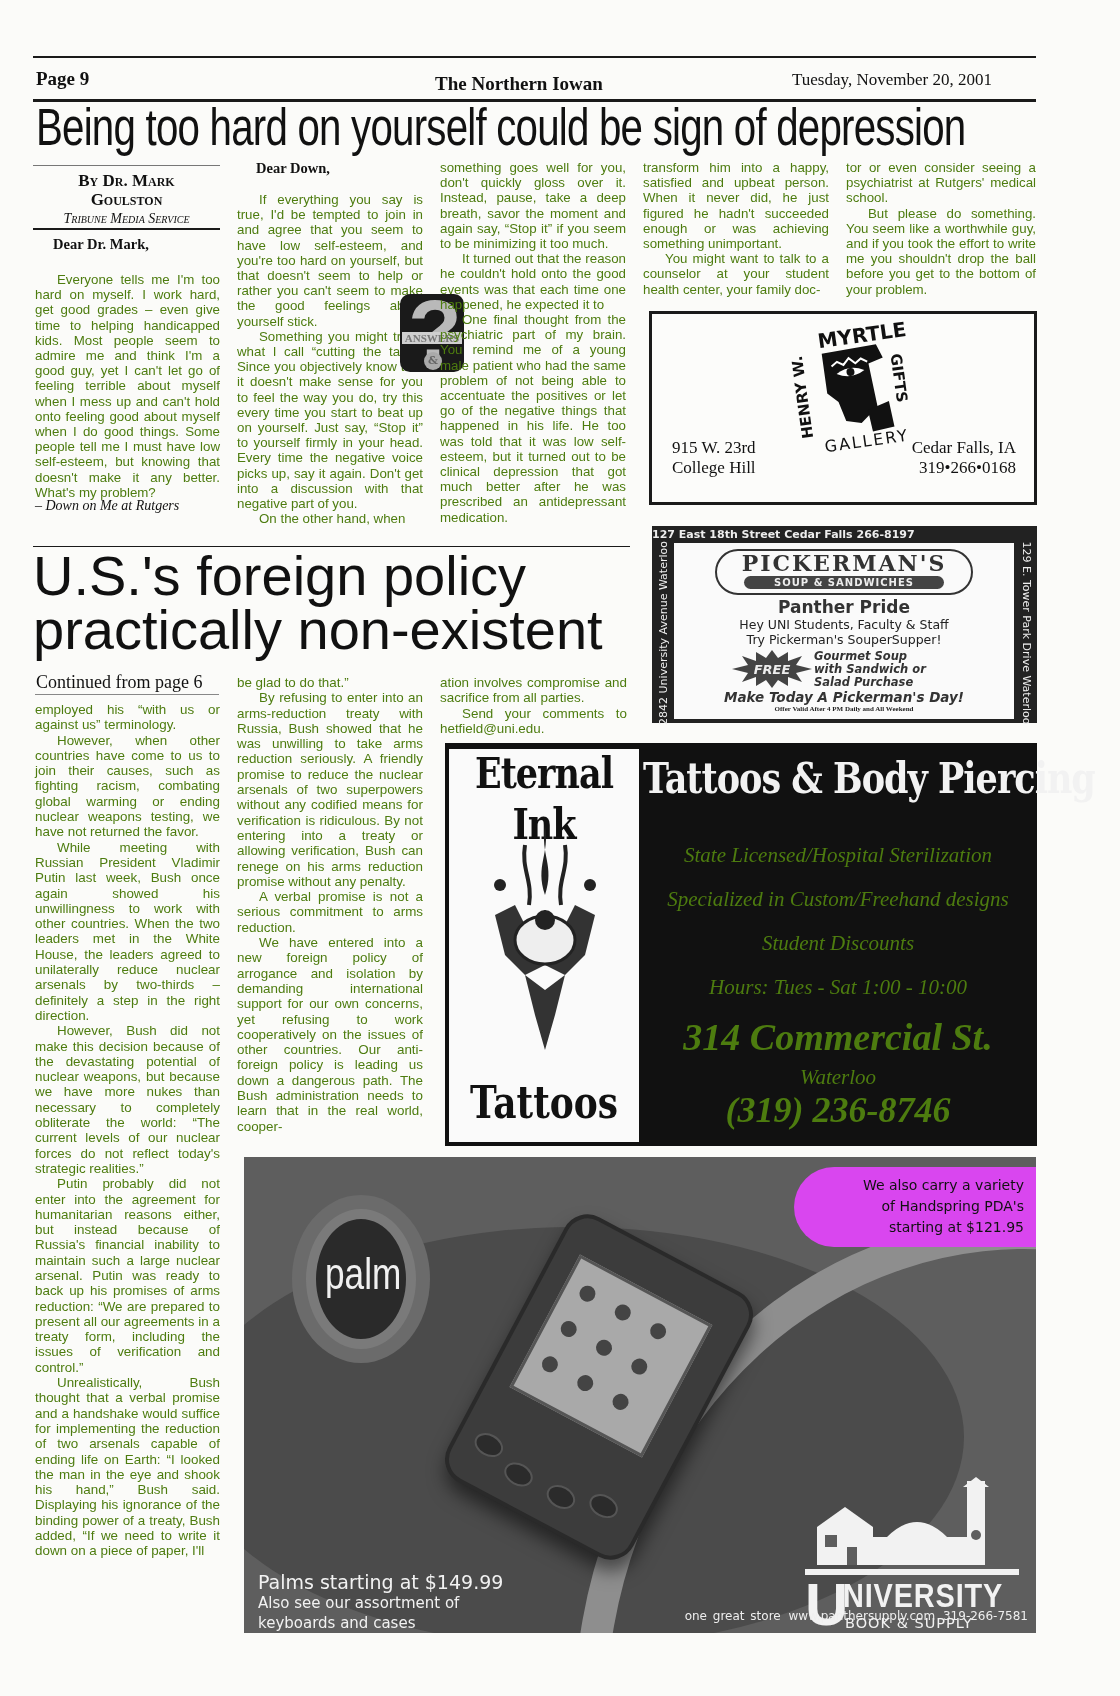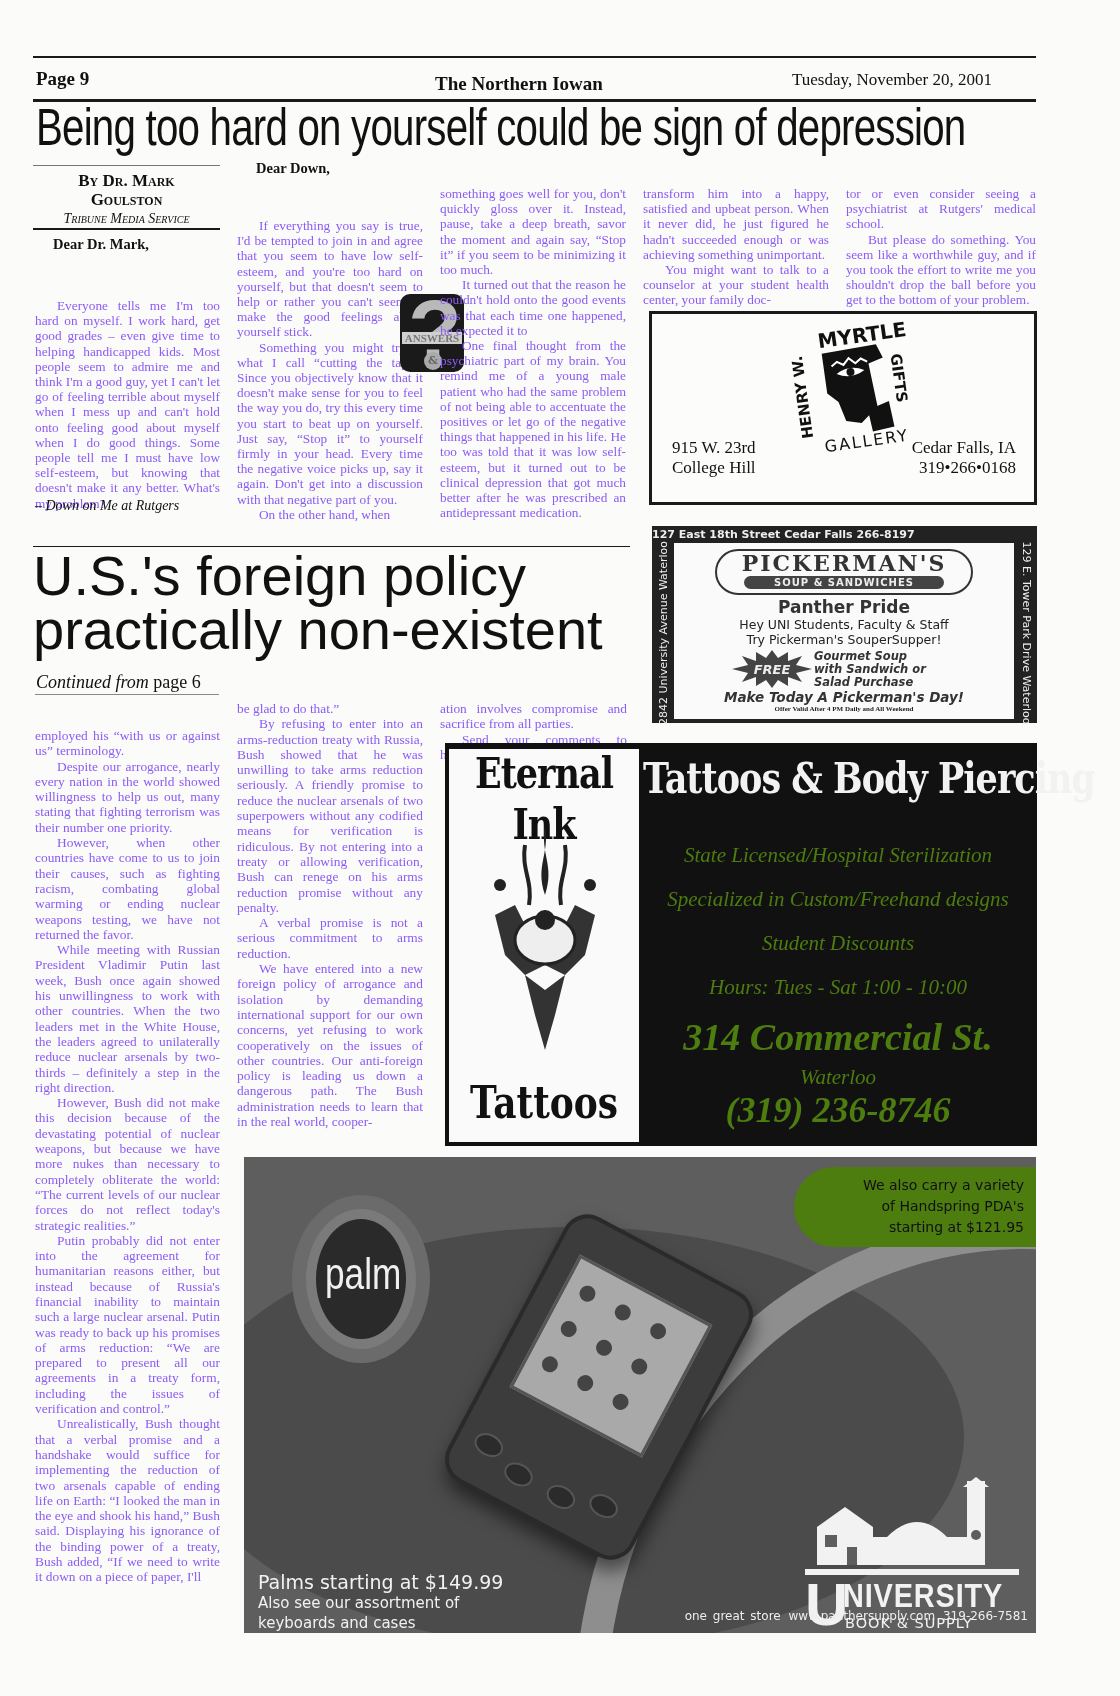--- a/index.html
+++ b/index.html
@@ -9,7 +9,7 @@
   .rule { position: absolute; background: #1a1a1a; }
   .folio { font-family: "Liberation Serif", serif; font-size: 19px; }
   .headline-sans { font-family: "Liberation Sans", sans-serif; color: #111; letter-spacing: -1px; }
-  .col { position: absolute; font-family: Liberation Serif, serif; font-size: 13.3px; line-height: 15.2px; text-align: justify; color: #8b5cf6; margin-top: 26px; }
+  .col { position: absolute; font-family: Liberation Sans, sans-serif; font-size: 13.3px; line-height: 15.2px; text-align: justify; color: #4d7c0f; }
   .col p { text-indent: 22px; }
   .col p.noindent { text-indent: 0; }
   .byline { font-family: "Liberation Serif", serif; text-align: center; }

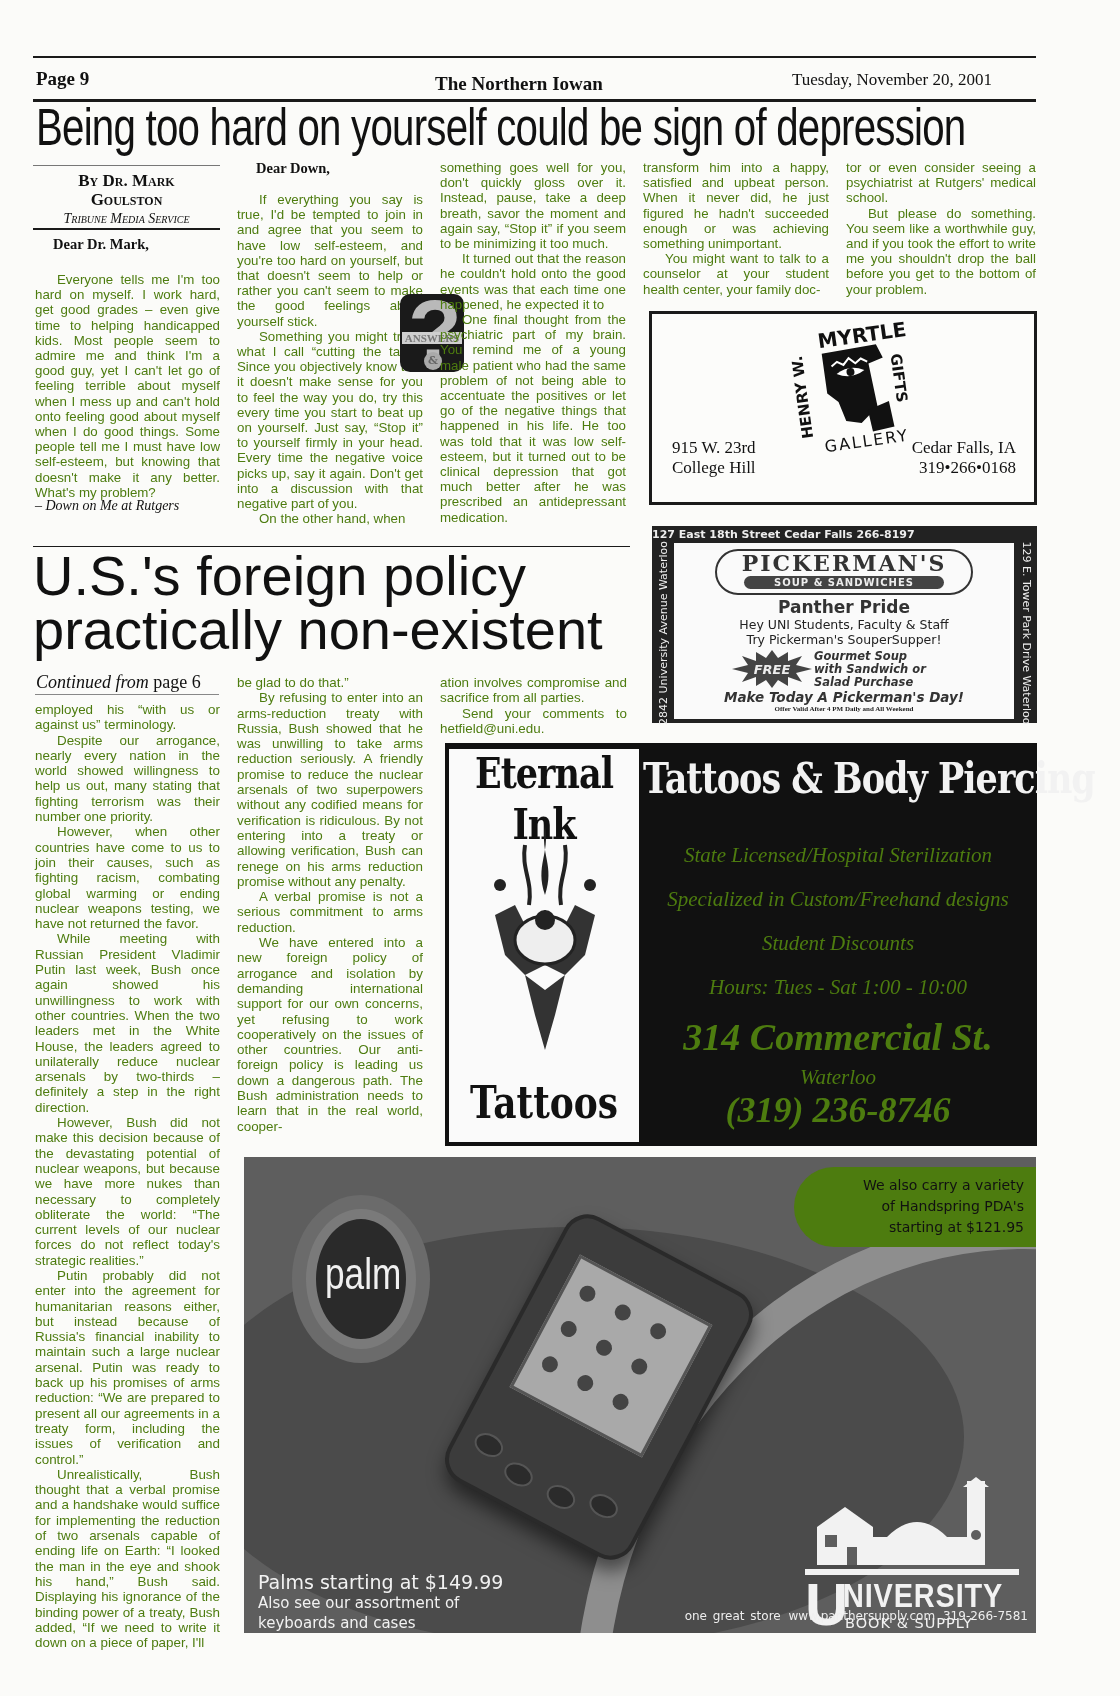--- a/index.html
+++ b/index.html
@@ -160,7 +160,7 @@
 </div>
 
 <div class="abs" style="left:36px;top:672px;font-family:'Liberation Serif',serif;font-size:18px;">
-  <span style="font-style:italic;">Continued from</span><span> page 6</span>
+  <span style="">Continued from</span><span> page 6</span>
 </div>
 <div class="rule" style="left:35px;top:694px;width:184px;height:1px;background:#888;"></div>
 

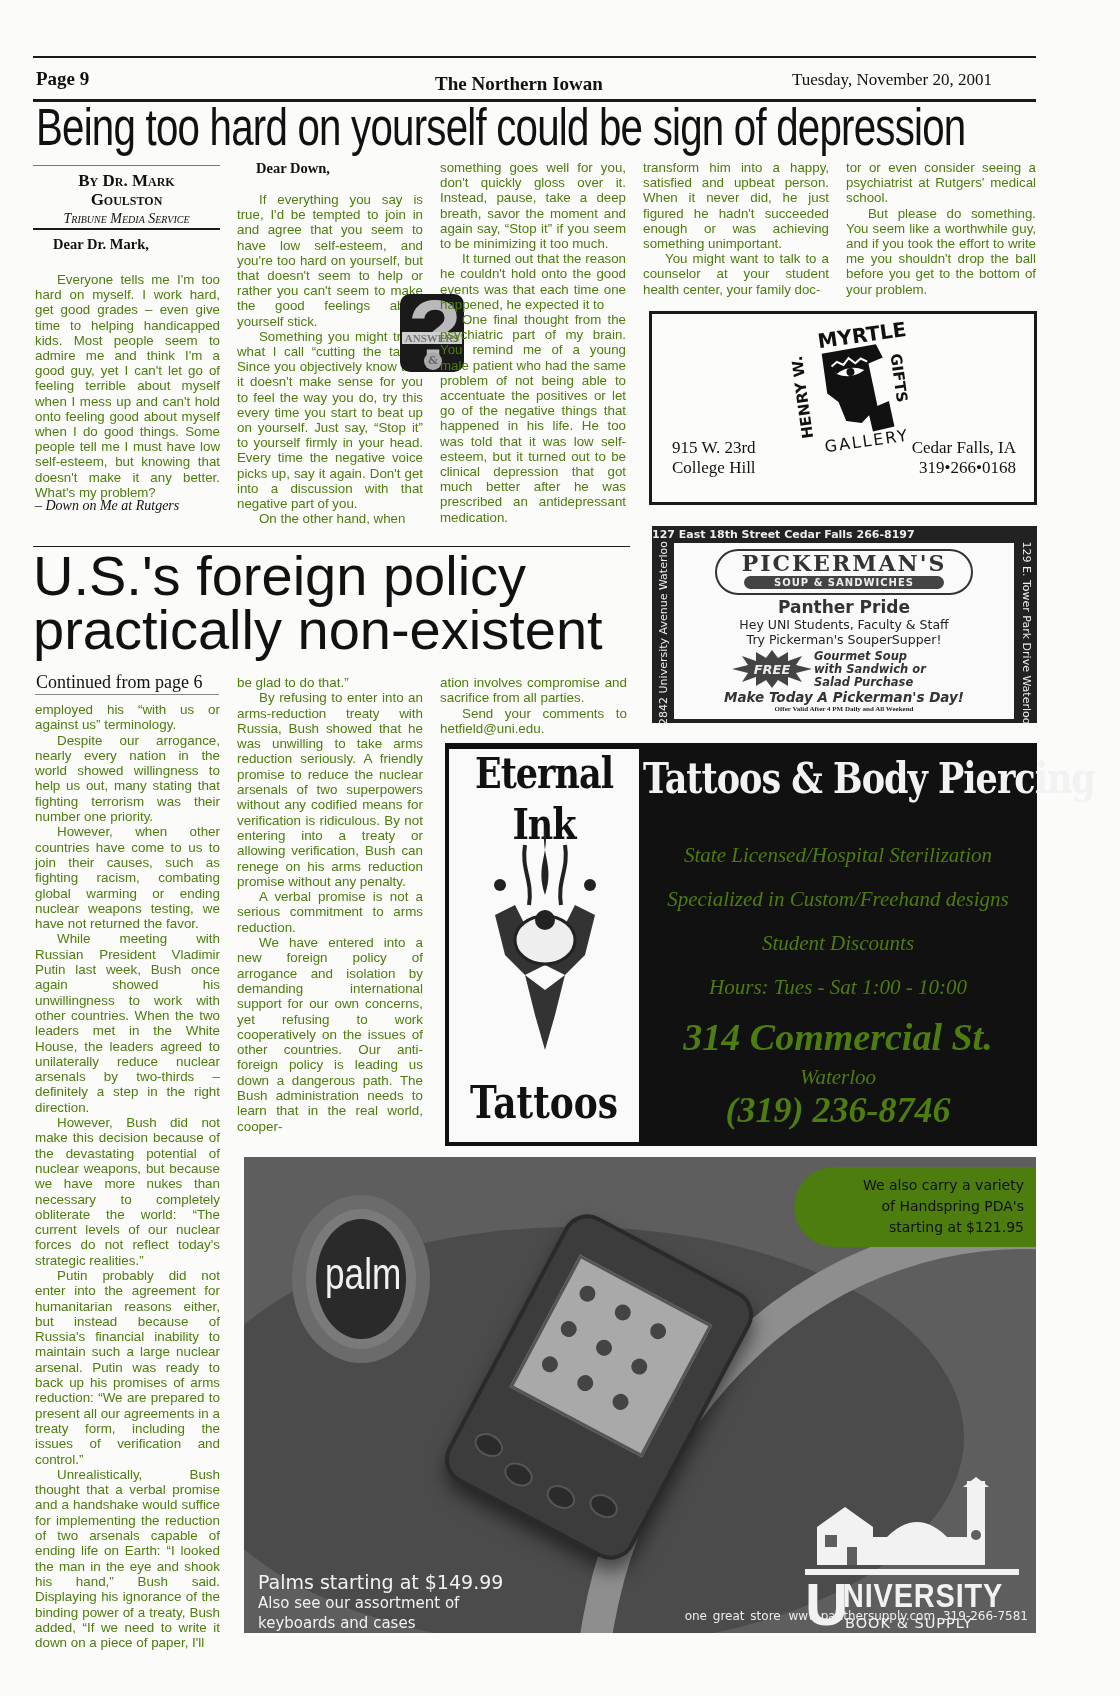--- a/index.html
+++ b/index.html
@@ -166,7 +166,6 @@
 
 <div class="col" style="left:35px;top:702px;width:185px;font-size:13.4px;line-height:15.3px;">
   <p class="noindent">employed his “with us or against us” terminology.</p>
-  <p>Despite our arrogance, nearly every nation in the world showed willingness to help us out, many stating that fighting terrorism was their number one priority.</p>
   <p>However, when other countries have come to us to join their causes, such as fighting racism, combating global warming or ending nuclear weapons testing, we have not returned the favor.</p>
   <p>While meeting with Russian President Vladimir Putin last week, Bush once again showed his unwillingness to work with other countries. When the two leaders met in the White House, the leaders agreed to unilaterally reduce nuclear arsenals by two-thirds – definitely a step in the right direction.</p>
   <p>However, Bush did not make this decision because of the devastating potential of nuclear weapons, but because we have more nukes than necessary to completely obliterate the world: “The current levels of our nuclear forces do not reflect today's strategic realities.”</p>

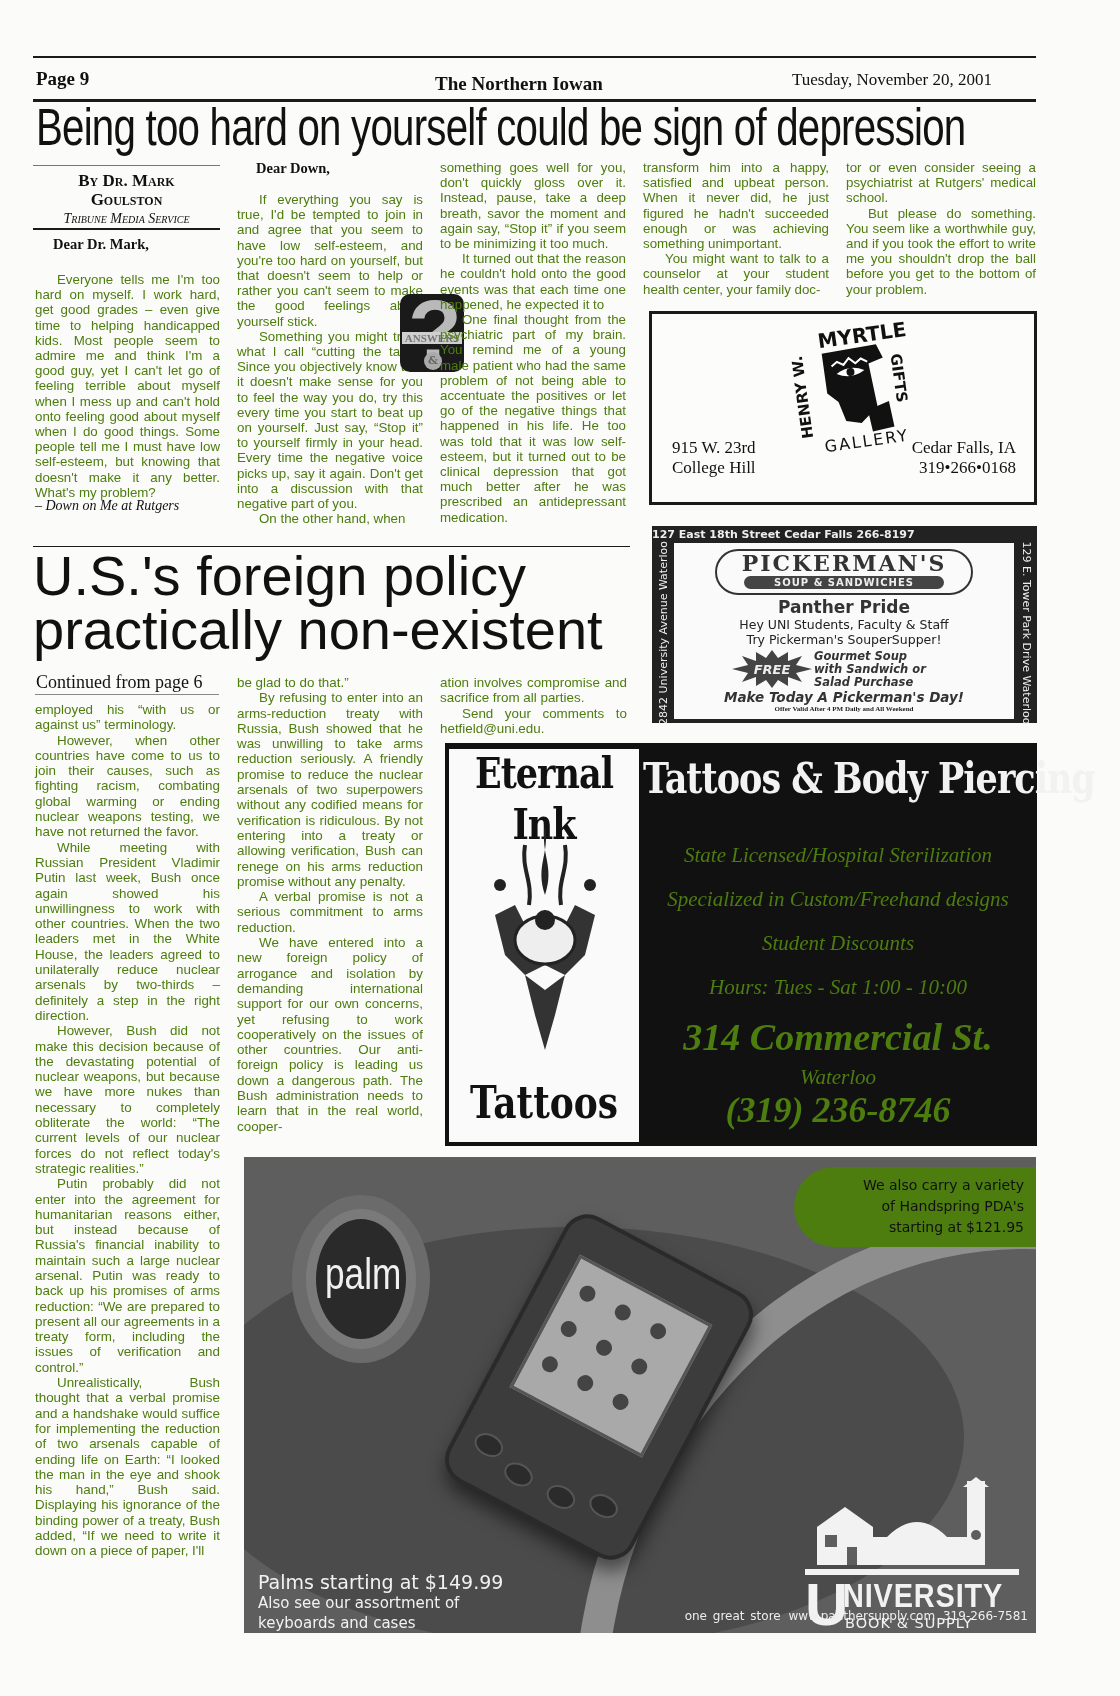--- a/index.html
+++ b/index.html
@@ -64,7 +64,7 @@
   .palm .screen { position: absolute; left: 22px; top: 38px; width: 150px; height: 150px; background: #a9a9a9; border: 3px solid #555; }
   .palm .dot { position: absolute; width: 16px; height: 16px; border-radius: 50%; background: #444; }
   .palm .btn { position: absolute; width: 30px; height: 22px; border-radius: 50%; background: #2b2b2b; border: 2px solid #555; }
-  .palm .bubble { position: absolute; right: -10px; top: 10px; width: 252px; height: 80px; background: #4d7c0f; border-radius: 40px 0 0 40px; text-align: right; padding: 8px 22px 0 0; font-family: "DejaVu Sans", sans-serif; font-size: 14px; line-height: 21px; color: #111; }
+  .palm .bubble { position: absolute; right: -10px; top: 10px; width: 252px; height: 80px; background: #d946ef; border-radius: 40px 0 0 40px; text-align: right; padding: 8px 22px 0 0; font-family: "DejaVu Sans", sans-serif; font-size: 14px; line-height: 21px; color: #111; }
   .palm .promo { position: absolute; left: 14px; top: 414px; font-family: "DejaVu Sans", sans-serif; color: #f2f2f2; }
   .palm .promo .big { font-size: 19px; line-height: 22px; }
   .palm .promo .small { font-size: 15px; line-height: 20px; }

